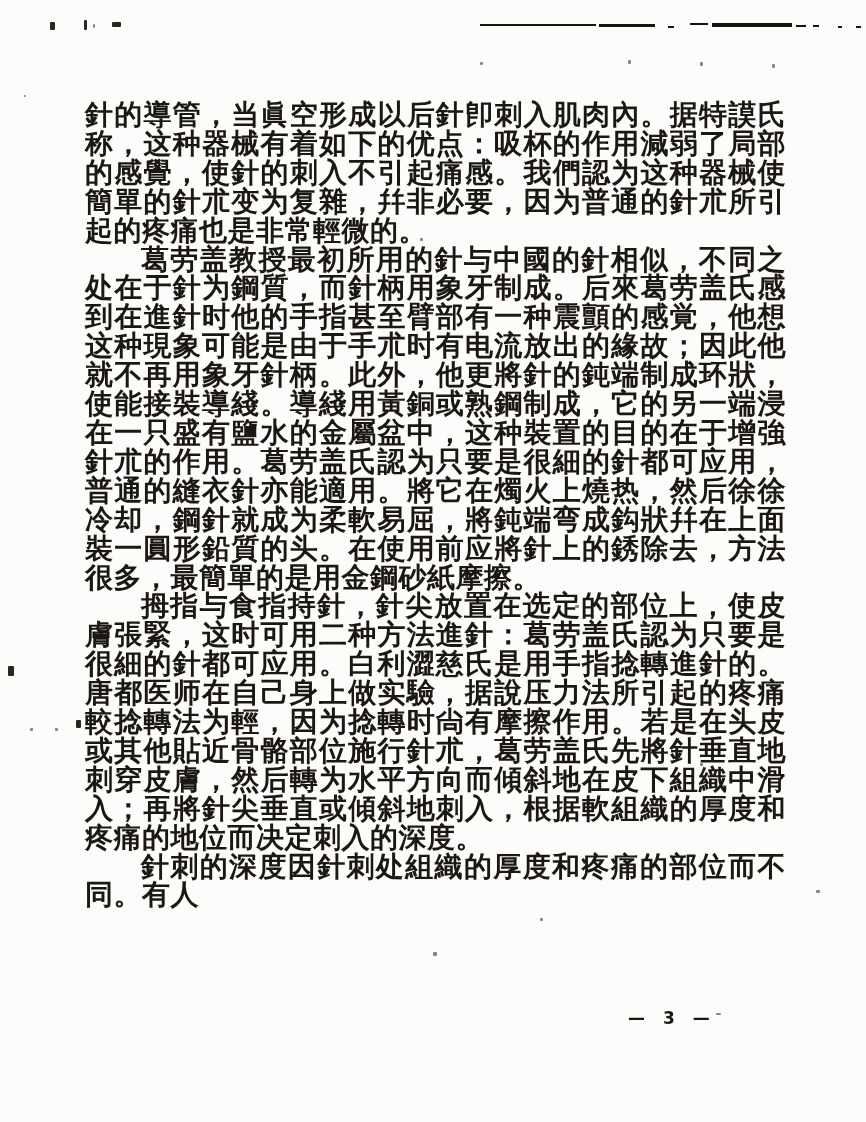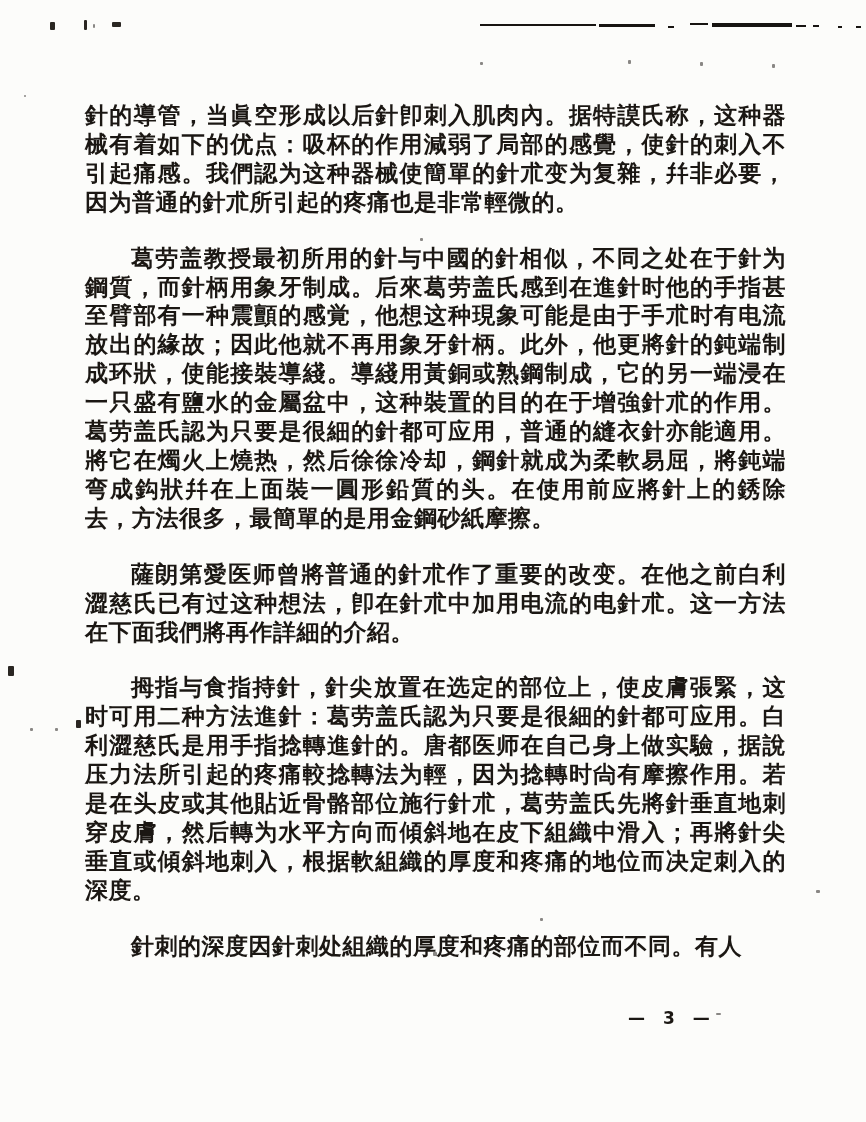--- a/index.html
+++ b/index.html
@@ -21,7 +21,7 @@
     top: 101px;
     width: 701px;
     color: #1b1713;
-    font-size: 23px;
+    font-size: 28px;
     font-weight: 700;
     line-height: 28.9px;
     letter-spacing: 0.5px;

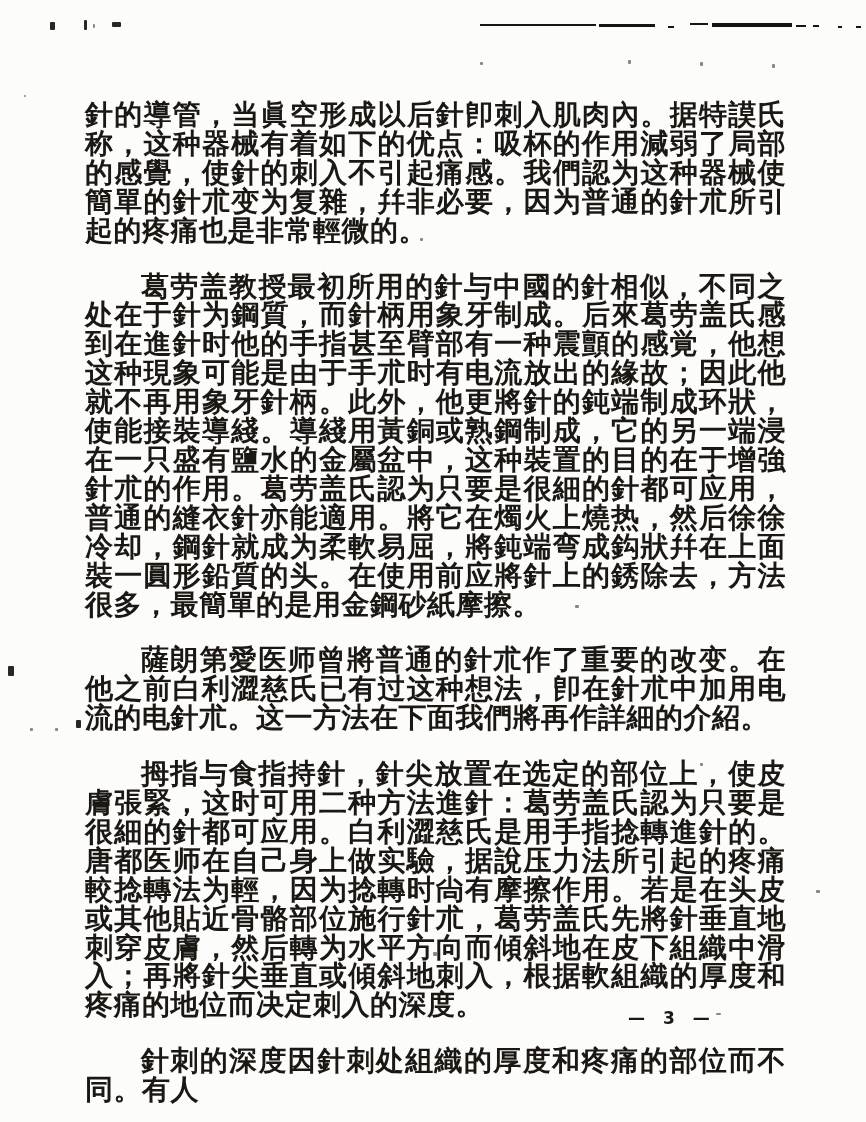--- a/index.html
+++ b/index.html
@@ -34,7 +34,6 @@
   }
   .para.indent {
     text-indent: 2em;
-    margin-top: 27px;
   }
   .page-number {
     position: absolute;

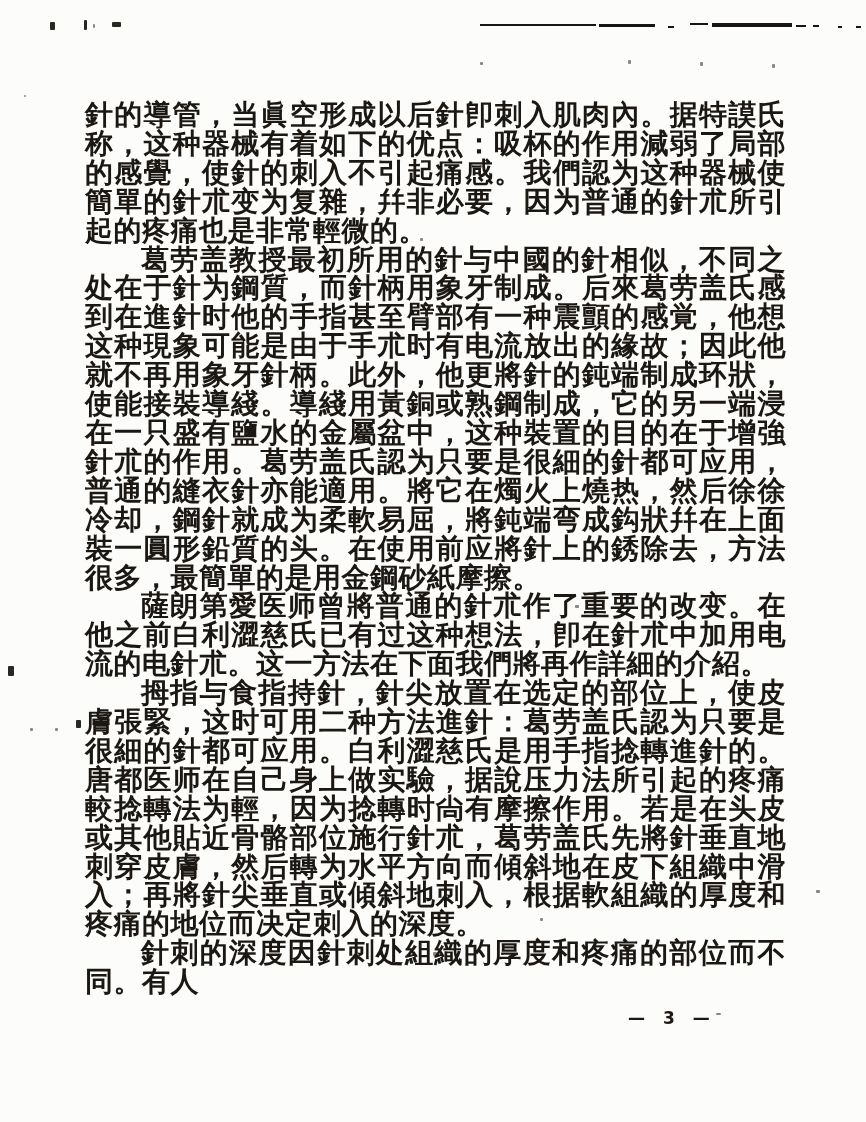--- a/index.html
+++ b/index.html
@@ -98,7 +98,6 @@
   <div class="text-block" style="color: rgb(27, 23, 19);">
     <p class="para">針的導管，当眞空形成以后針卽刺入肌肉內。据特謨氏称，这种器械有着如下的优点：吸杯的作用減弱了局部的感覺，使針的刺入不引起痛感。我們認为这种器械使簡單的針朮变为复雜，幷非必要，因为普通的針朮所引起的疼痛也是非常輕微的。</p>
     <p class="para indent">葛劳盖教授最初所用的針与中國的針相似，不同之处在于針为鋼質，而針柄用象牙制成。后來葛劳盖氏感到在進針时他的手指甚至臂部有一种震顫的感覚，他想这种現象可能是由于手朮时有电流放出的緣故；因此他就不再用象牙針柄。此外，他更將針的鈍端制成环狀，使能接裝導綫。導綫用黃銅或熟鋼制成，它的另一端浸在一只盛有鹽水的金屬盆中，这种裝置的目的在于增強針朮的作用。葛劳盖氏認为只要是很細的針都可应用，普通的縫衣針亦能適用。將它在燭火上燒热，然后徐徐冷却，鋼針就成为柔軟易屈，將鈍端弯成鈎狀幷在上面裝一圓形鉛質的头。在使用前应將針上的銹除去，方法很多，最簡單的是用金鋼砂紙摩擦。</p>
-    <p class="para indent">薩朗第愛医师曾將普通的針朮作了重要的改变。在他之前白利澀慈氏已有过这种想法，卽在針朮中加用电流的电針朮。这一方法在下面我們將再作詳細的介紹。</p>
     <p class="para indent">拇指与食指持針，針尖放置在选定的部位上，使皮膚張緊，这时可用二种方法進針：葛劳盖氏認为只要是很細的針都可应用。白利澀慈氏是用手指捻轉進針的。唐都医师在自己身上做实驗，据說压力法所引起的疼痛較捻轉法为輕，因为捻轉时尙有摩擦作用。若是在头皮或其他貼近骨骼部位施行針朮，葛劳盖氏先將針垂直地刺穿皮膚，然后轉为水平方向而傾斜地在皮下組織中滑入；再將針尖垂直或傾斜地刺入，根据軟組織的厚度和疼痛的地位而决定刺入的深度。</p>
     <p class="para indent">針刺的深度因針刺处組織的厚度和疼痛的部位而不同。有人</p>
   </div>

